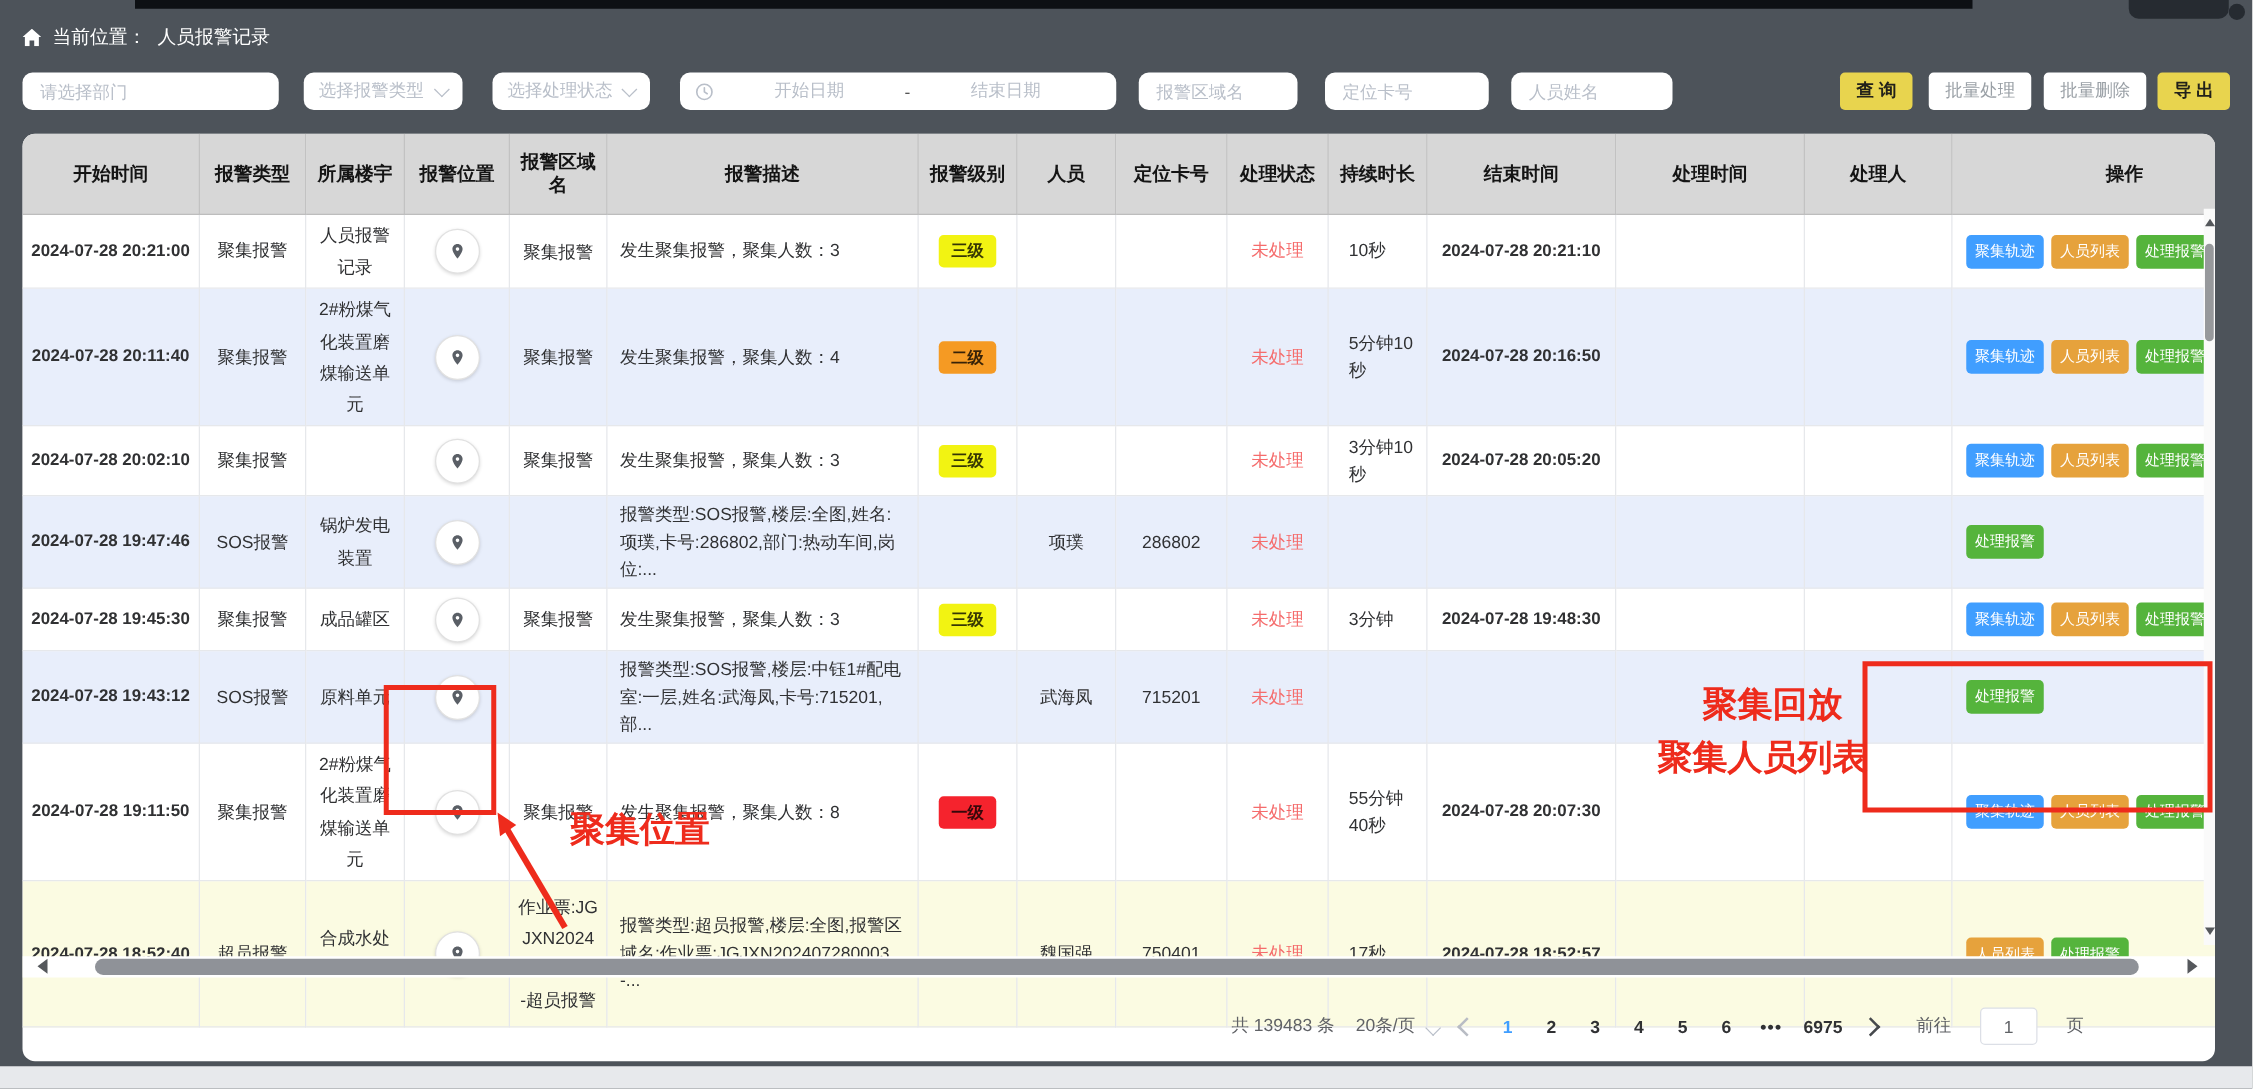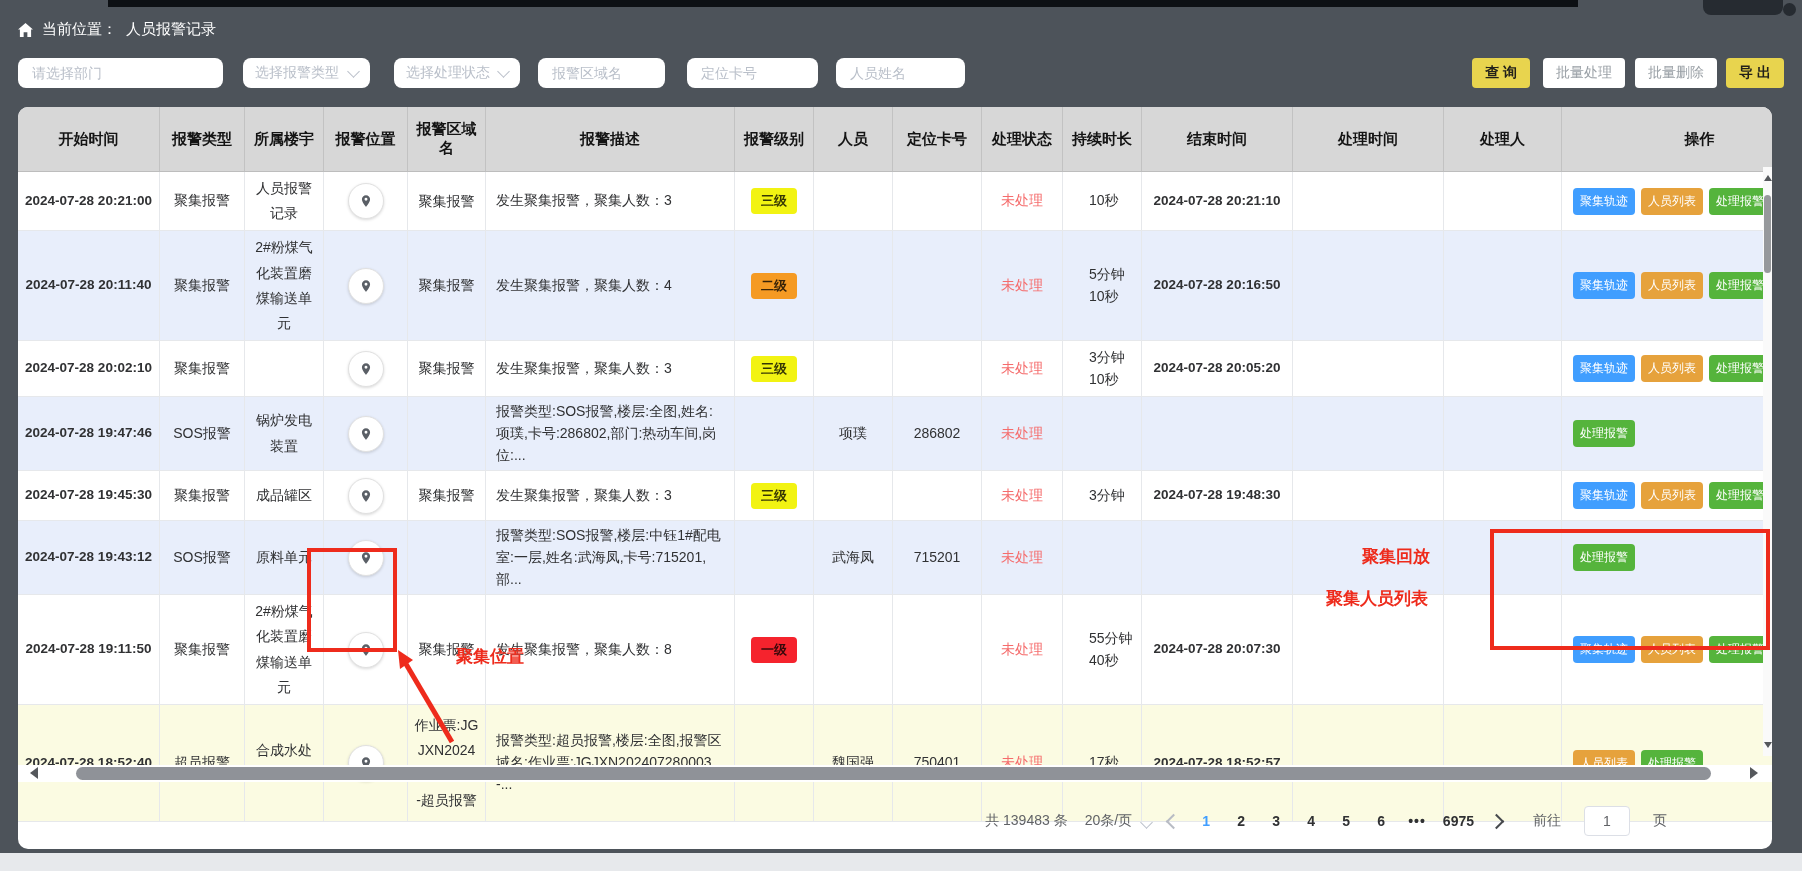--- a/index.html
+++ b/index.html
@@ -124,6 +124,17 @@
     <div class="fbox sel" style="width:126px;margin-left:24px;">
       <span>选择处理状态</span>
       <span class="caret"></span>
+    </div>
+    <div class="fbox datebox" style="width:349px;margin-left:24px;">
+      <span style="display:inline-flex;">
+        <svg width="15" height="15" viewBox="0 0 16 16">
+            <circle cx="8" cy="8" r="6.5" fill="none" stroke="#b9bfc9" stroke-width="1.4"></circle>
+            <path d="M8 4.5V8l2.4 1.6" fill="none" stroke="#b9bfc9" stroke-width="1.4" stroke-linecap="round"></path>
+          </svg>
+      </span>
+      <span class="ph">开始日期</span>
+      <span class="dash">-</span>
+      <span class="ph">结束日期</span>
     </div>
     <div class="fbox" style="width:127px;margin-left:18px;">
       <input placeholder="报警区域名" style="">

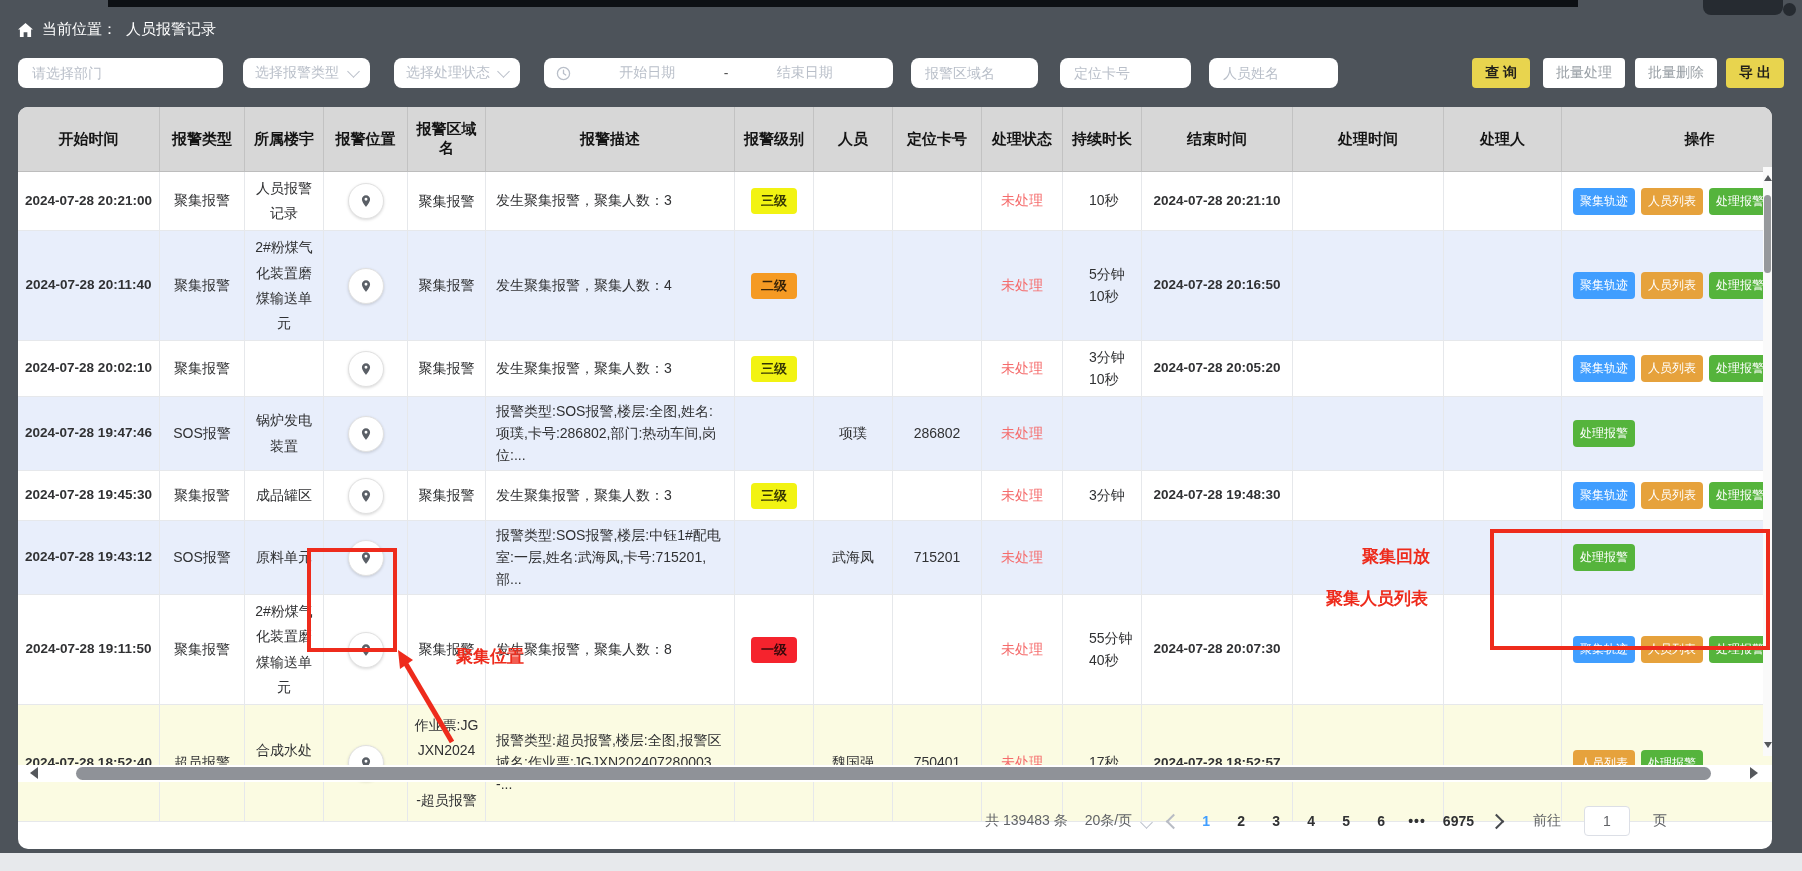--- a/index.html
+++ b/index.html
@@ -47,7 +47,7 @@
   .time-cell{white-space:nowrap;font-size:13.5px;font-weight:bold;}
   .desc-cell{text-align:left;padding:4px 10px;word-break:break-all;}
   .area-cell{word-break:break-all;line-height:1.8;}
-  .dur-cell{text-align:left;padding-left:26px;}
+  .dur-cell{text-align:left;padding-left:16px;}
   .actions-cell{text-align:left;padding-left:8px;}
   .status{color:var(--status_unhandled);}
   .badge{display:inline-block;padding:3px 10px;border-radius:4px;font-size:13px;font-weight:700;color:rgba(0,0,0,.78);}

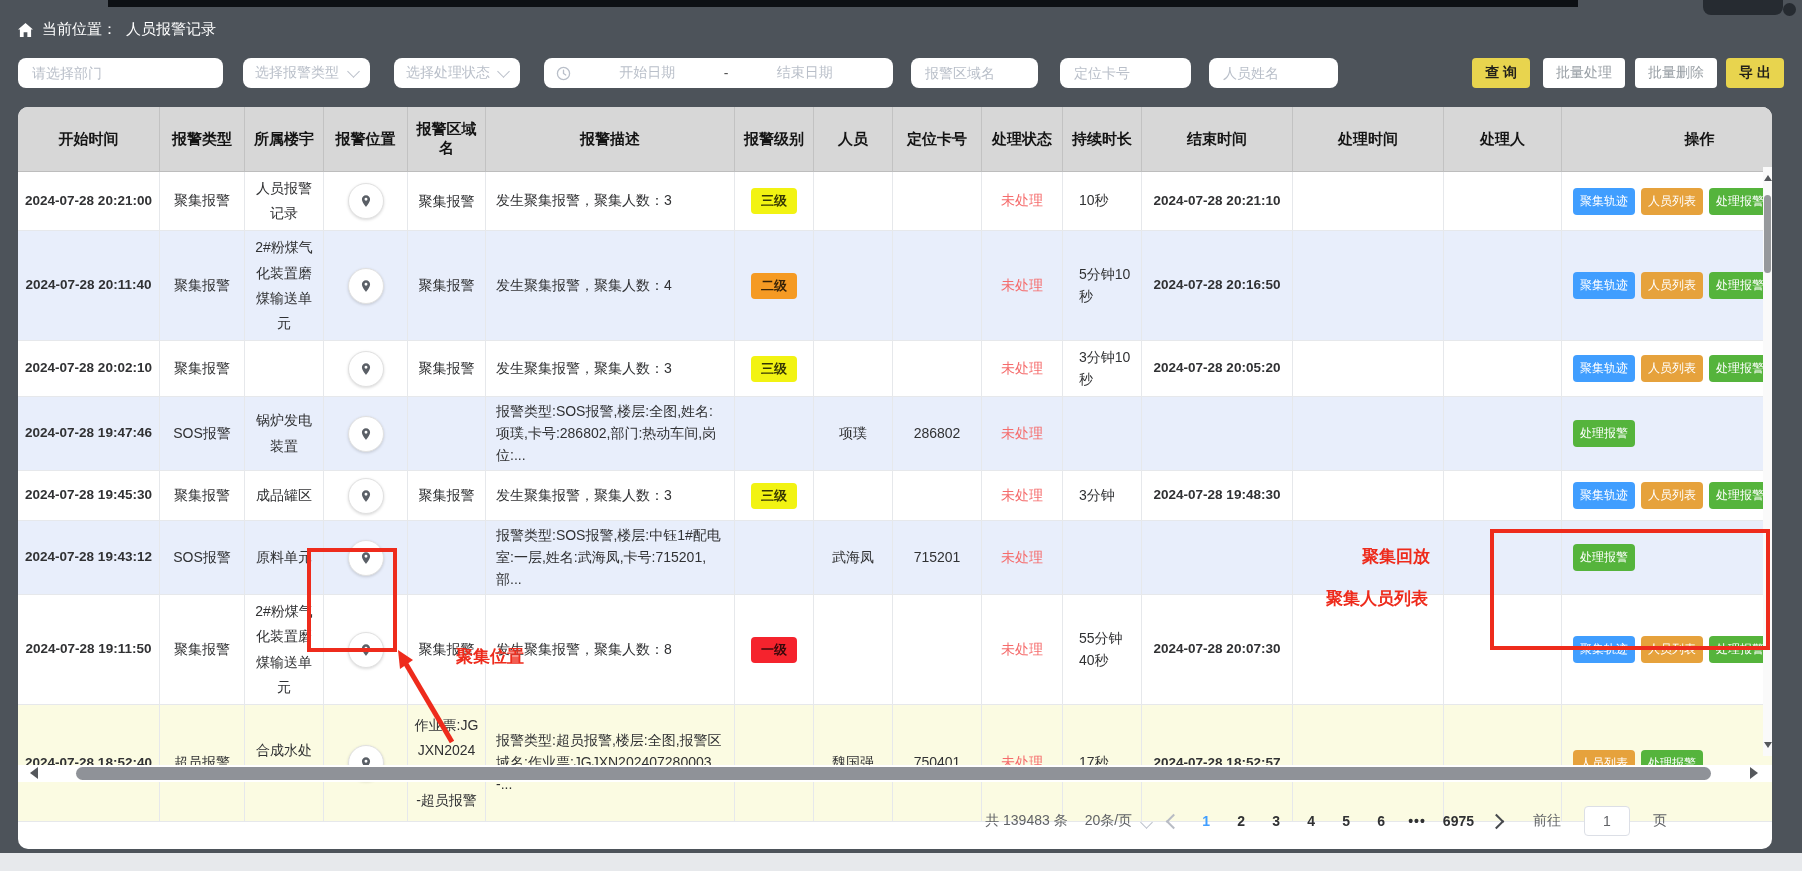--- a/index.html
+++ b/index.html
@@ -91,7 +91,7 @@
 
   
   .anno-box{position:absolute;border:4px solid var(--annotation_red);z-index:40;}
-  .anno-label{position:absolute;color:var(--annotation_red);font-size:17px;font-weight:700;z-index:41;white-space:nowrap;}
+  .anno-label{position:absolute;color:var(--annotation_red);font-size:28px;font-weight:700;z-index:41;white-space:nowrap;}
   .anno-svg{position:absolute;left:0;top:0;width:1802px;height:871px;pointer-events:none;z-index:40;}
 </style>
 </head>

